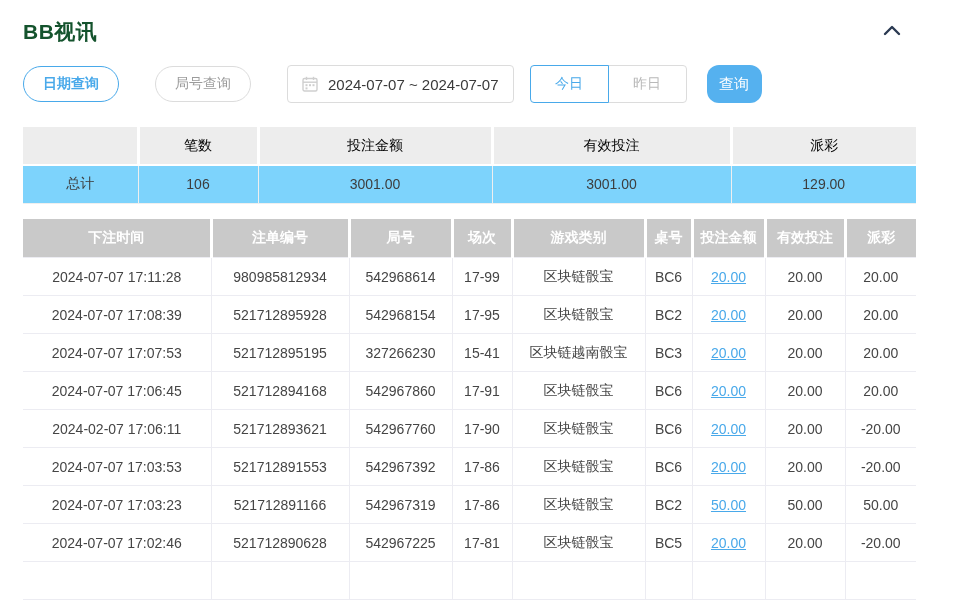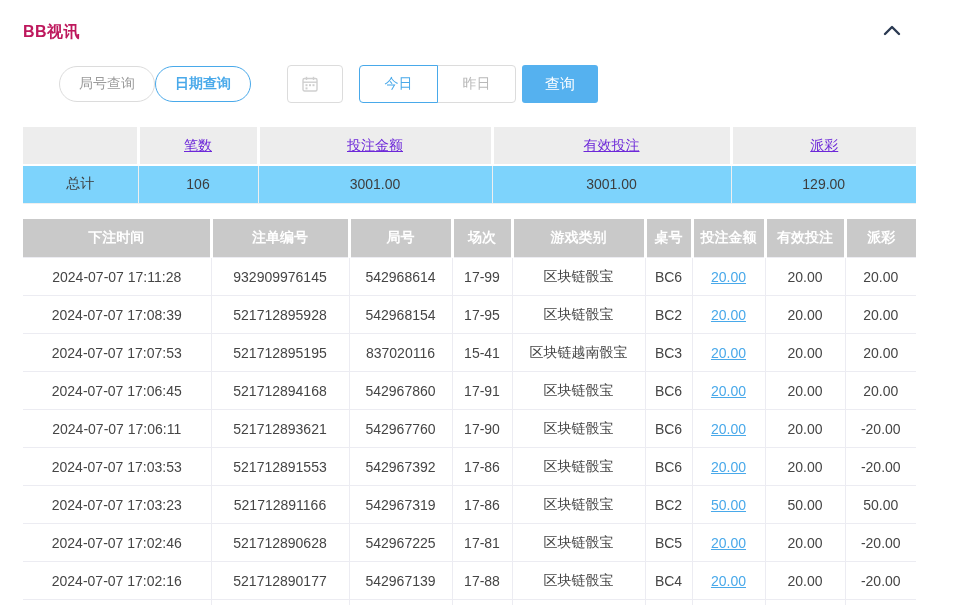--- a/index.html
+++ b/index.html
@@ -15,7 +15,7 @@
 
   
   .panel-header{display:flex;align-items:center;justify-content:space-between;height:24px;}
-  .panel-title{font-size:16px;font-weight:bold;color:#be185d;letter-spacing:.5px;}
+  .panel-title{font-size:21px;font-weight:bold;color:#14532d;letter-spacing:.5px;}
   .collapse-btn{width:26px;height:24px;display:flex;align-items:center;justify-content:center;
     cursor:pointer;background:none;border:none;margin-right:28px;}
 

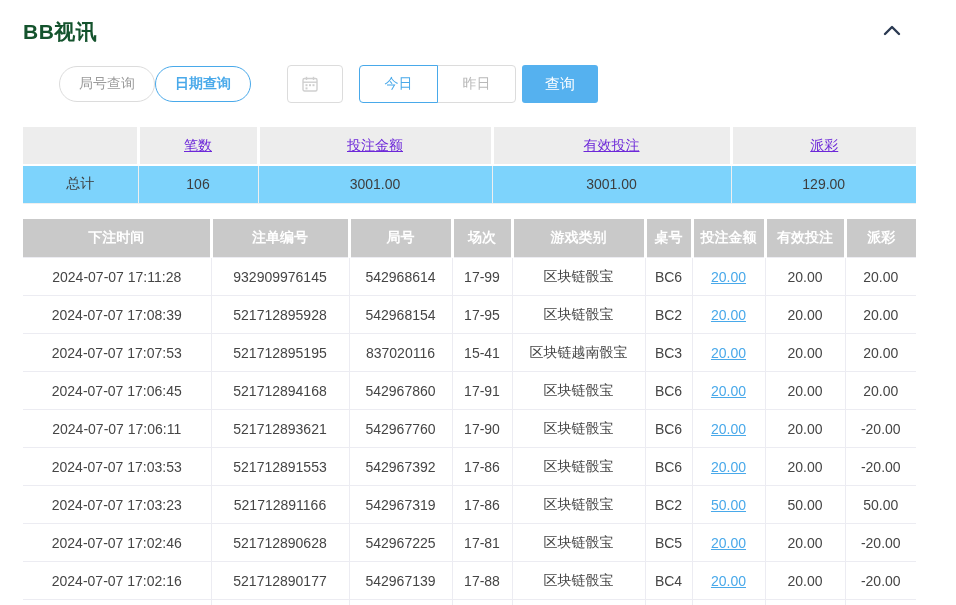--- a/index.html
+++ b/index.html
@@ -76,8 +76,8 @@
   </div>
 
   <div class="filter-bar">
+    <button class="pill-btn active">日期查询</button>
     <button class="pill-btn inactive">局号查询</button>
-    <button class="pill-btn active">日期查询</button>
 
     <div class="date-input">
       <span class="cal">

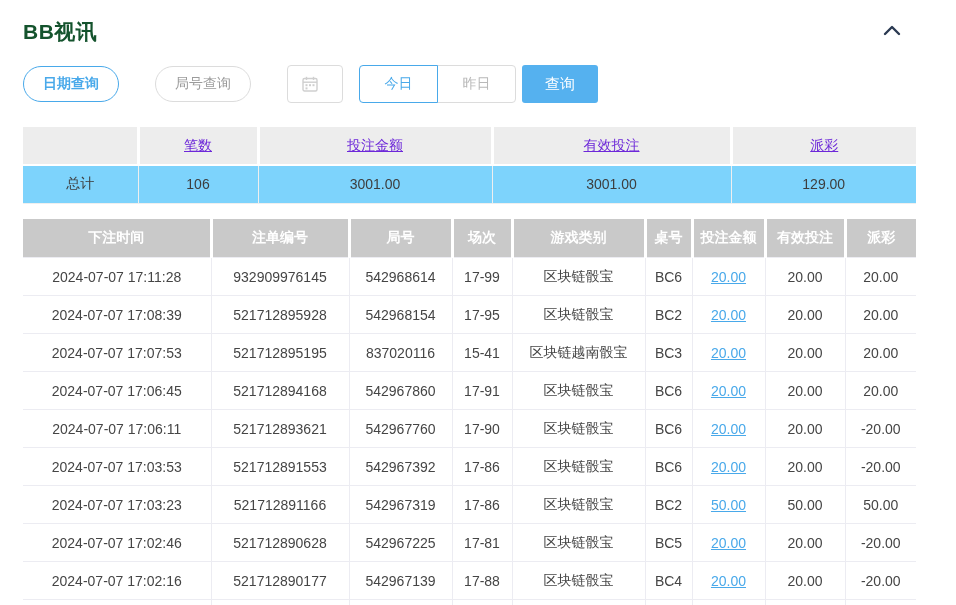--- a/index.html
+++ b/index.html
@@ -92,6 +92,7 @@
           <rect x="3.5" y="11.4" width="2" height="2" fill="#cfcfcf"></rect>
         </svg>
       </span>
+      <span class="date-text">2024-07-07 ~ 2024-07-07</span>
     </div>
 
     <div class="seg-group">

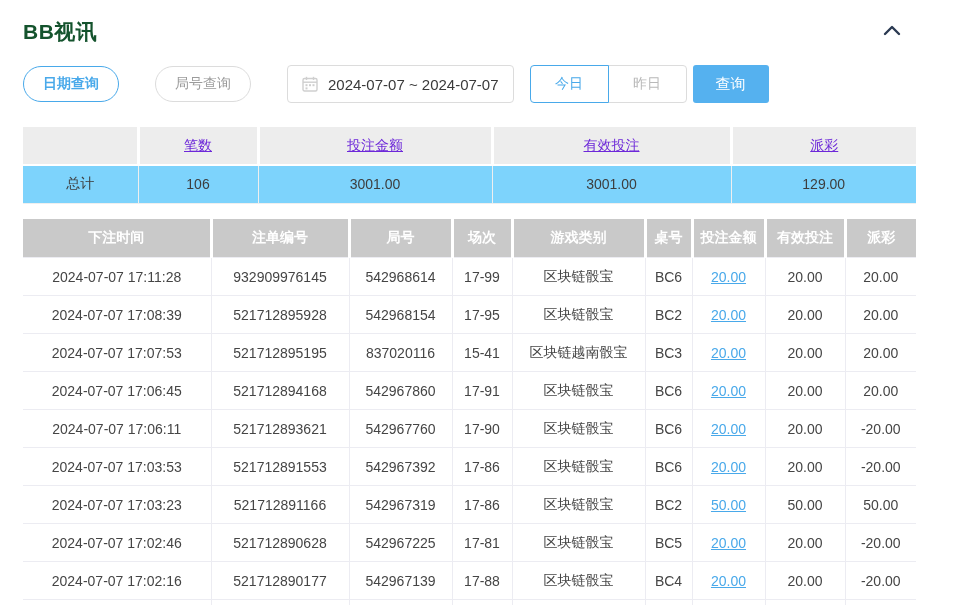--- a/index.html
+++ b/index.html
@@ -36,7 +36,7 @@
   .seg-btn:first-child{border-radius:4px 0 0 4px;margin-left:0;}
   .seg-btn:last-child{border-radius:0 4px 4px 0;}
   .seg-btn.active{border:1px solid var(--accent-blue);color:var(--accent-blue);z-index:2;}
-  .search-btn{margin-left:6px;width:76px;height:38px;border:none;border-radius:3px;
+  .search-btn{margin-left:20px;width:55px;height:38px;border:none;border-radius:12px;
     background:var(--button-blue);color:#fff;font-size:15px;cursor:pointer;}
 
   

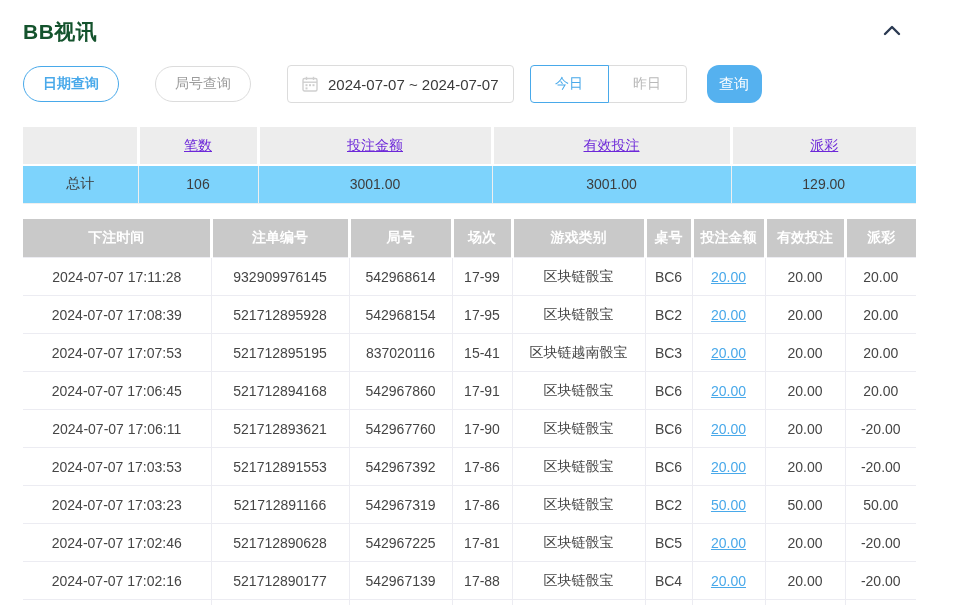--- a/index.html
+++ b/index.html
@@ -44,7 +44,7 @@
   td,th{height:38px;font-size:14px;text-align:center;overflow:hidden;white-space:nowrap;}
 
   .summary-table{margin-top:24px;}
-  .summary-table th{background:#ededed;color:#6d28d9;font-weight:normal;border-left:3px solid #fff;text-decoration:underline;}
+  .summary-table th{background:#ededed;color:#000000;font-weight:normal;border-left:3px solid #fff;}
   .summary-table th:first-child{border-left:none;}
   .summary-table td{color:#3d3d3d;border:1px solid #efefef;border-top:2px solid #fff;background:#7dd3fc;}
   .summary-table td:first-child{border-left:none;}

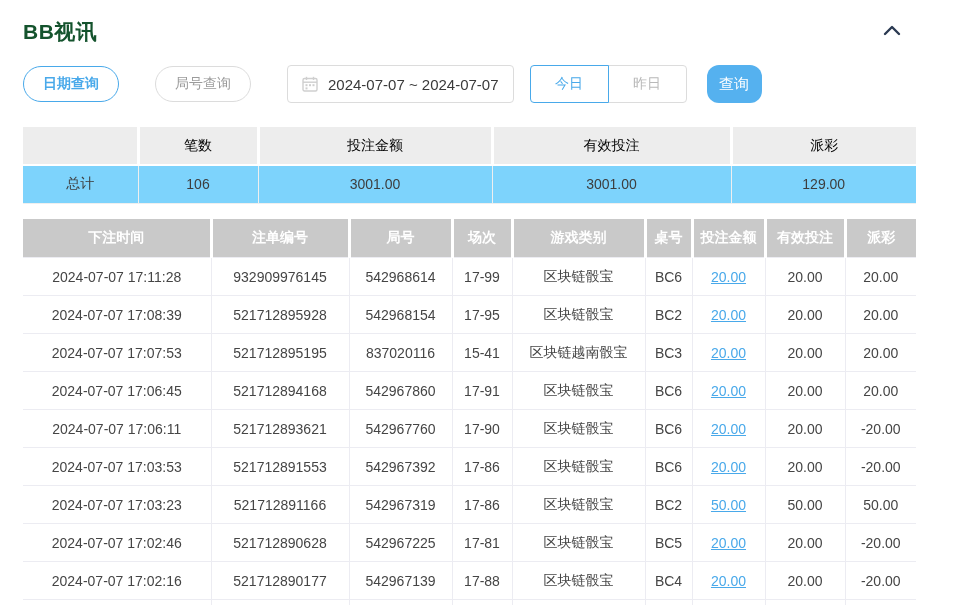--- a/index.html
+++ b/index.html
@@ -159,7 +159,7 @@
     <tbody>
         <tr>
           <td>2024-07-07 17:11:28</td>
-          <td>932909976145</td>
+          <td>980985812934</td>
           <td>542968614</td>
           <td>17-99</td>
           <td>区块链骰宝</td>

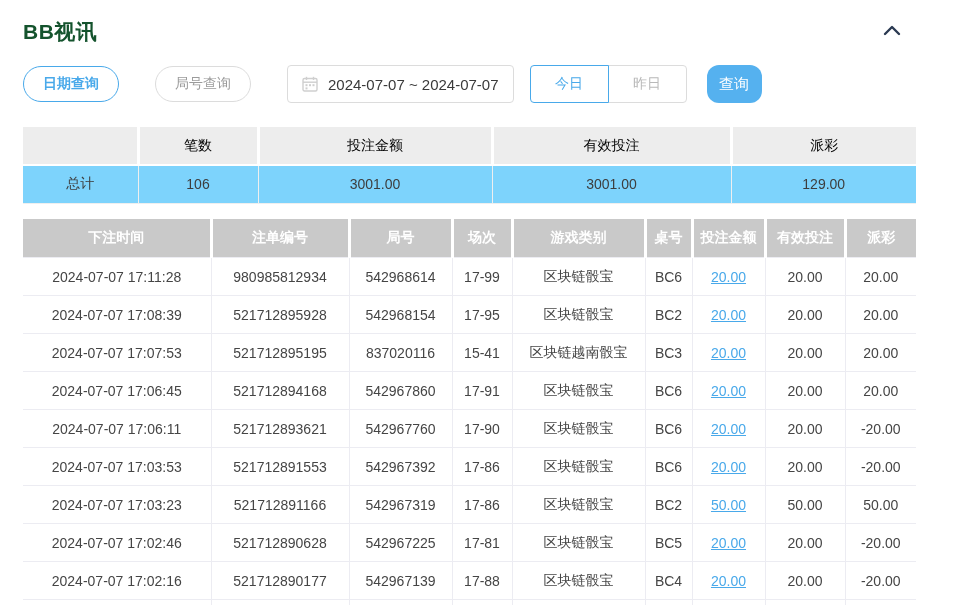--- a/index.html
+++ b/index.html
@@ -182,7 +182,7 @@
         <tr>
           <td>2024-07-07 17:07:53</td>
           <td>521712895195</td>
-          <td>837020116</td>
+          <td>327266230</td>
           <td>15-41</td>
           <td>区块链越南骰宝</td>
           <td>BC3</td>

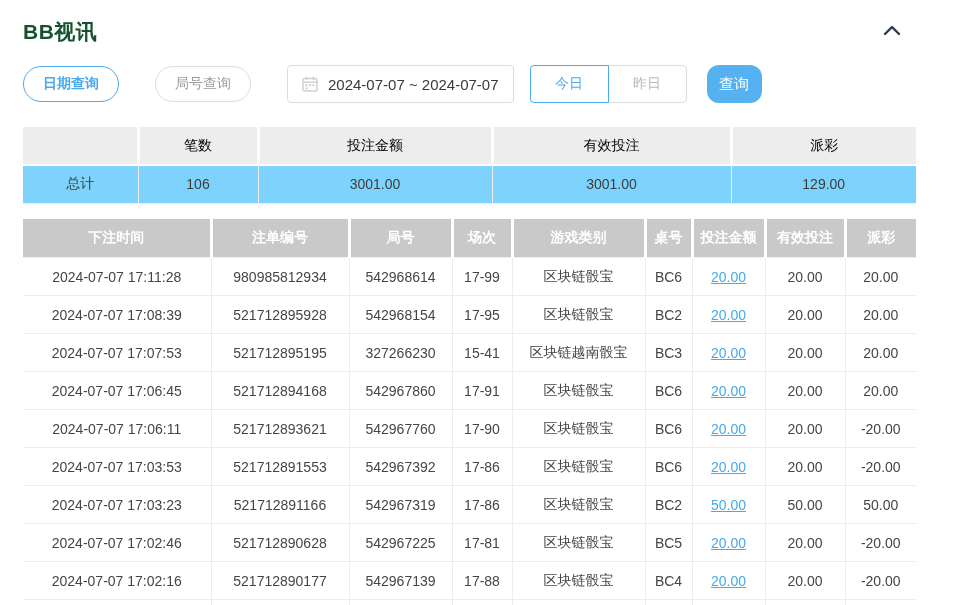--- a/index.html
+++ b/index.html
@@ -202,7 +202,7 @@
           <td>20.00</td>
         </tr>
         <tr>
-          <td>2024-07-07 17:06:11</td>
+          <td>2024-02-07 17:06:11</td>
           <td>521712893621</td>
           <td>542967760</td>
           <td>17-90</td>

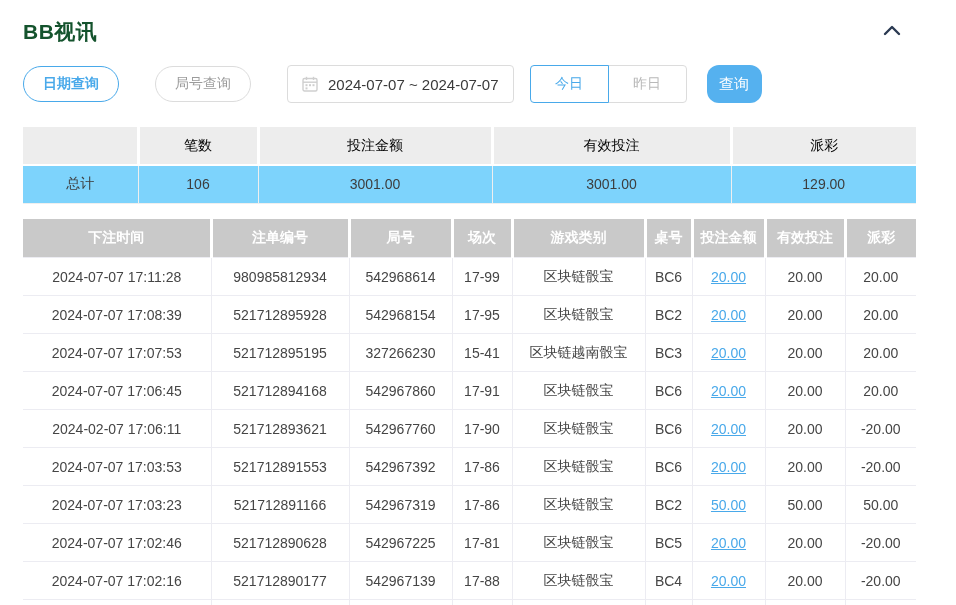--- a/index.html
+++ b/index.html
@@ -246,17 +246,6 @@
           <td class="payout-neg">-20.00</td>
         </tr>
         <tr>
-          <td>2024-07-07 17:02:16</td>
-          <td>521712890177</td>
-          <td>542967139</td>
-          <td>17-88</td>
-          <td>区块链骰宝</td>
-          <td>BC4</td>
-          <td><span class="bet-amount-link">20.00</span></td>
-          <td>20.00</td>
-          <td class="payout-neg">-20.00</td>
-        </tr>
-        <tr>
           <td></td>
           <td></td>
           <td></td>

